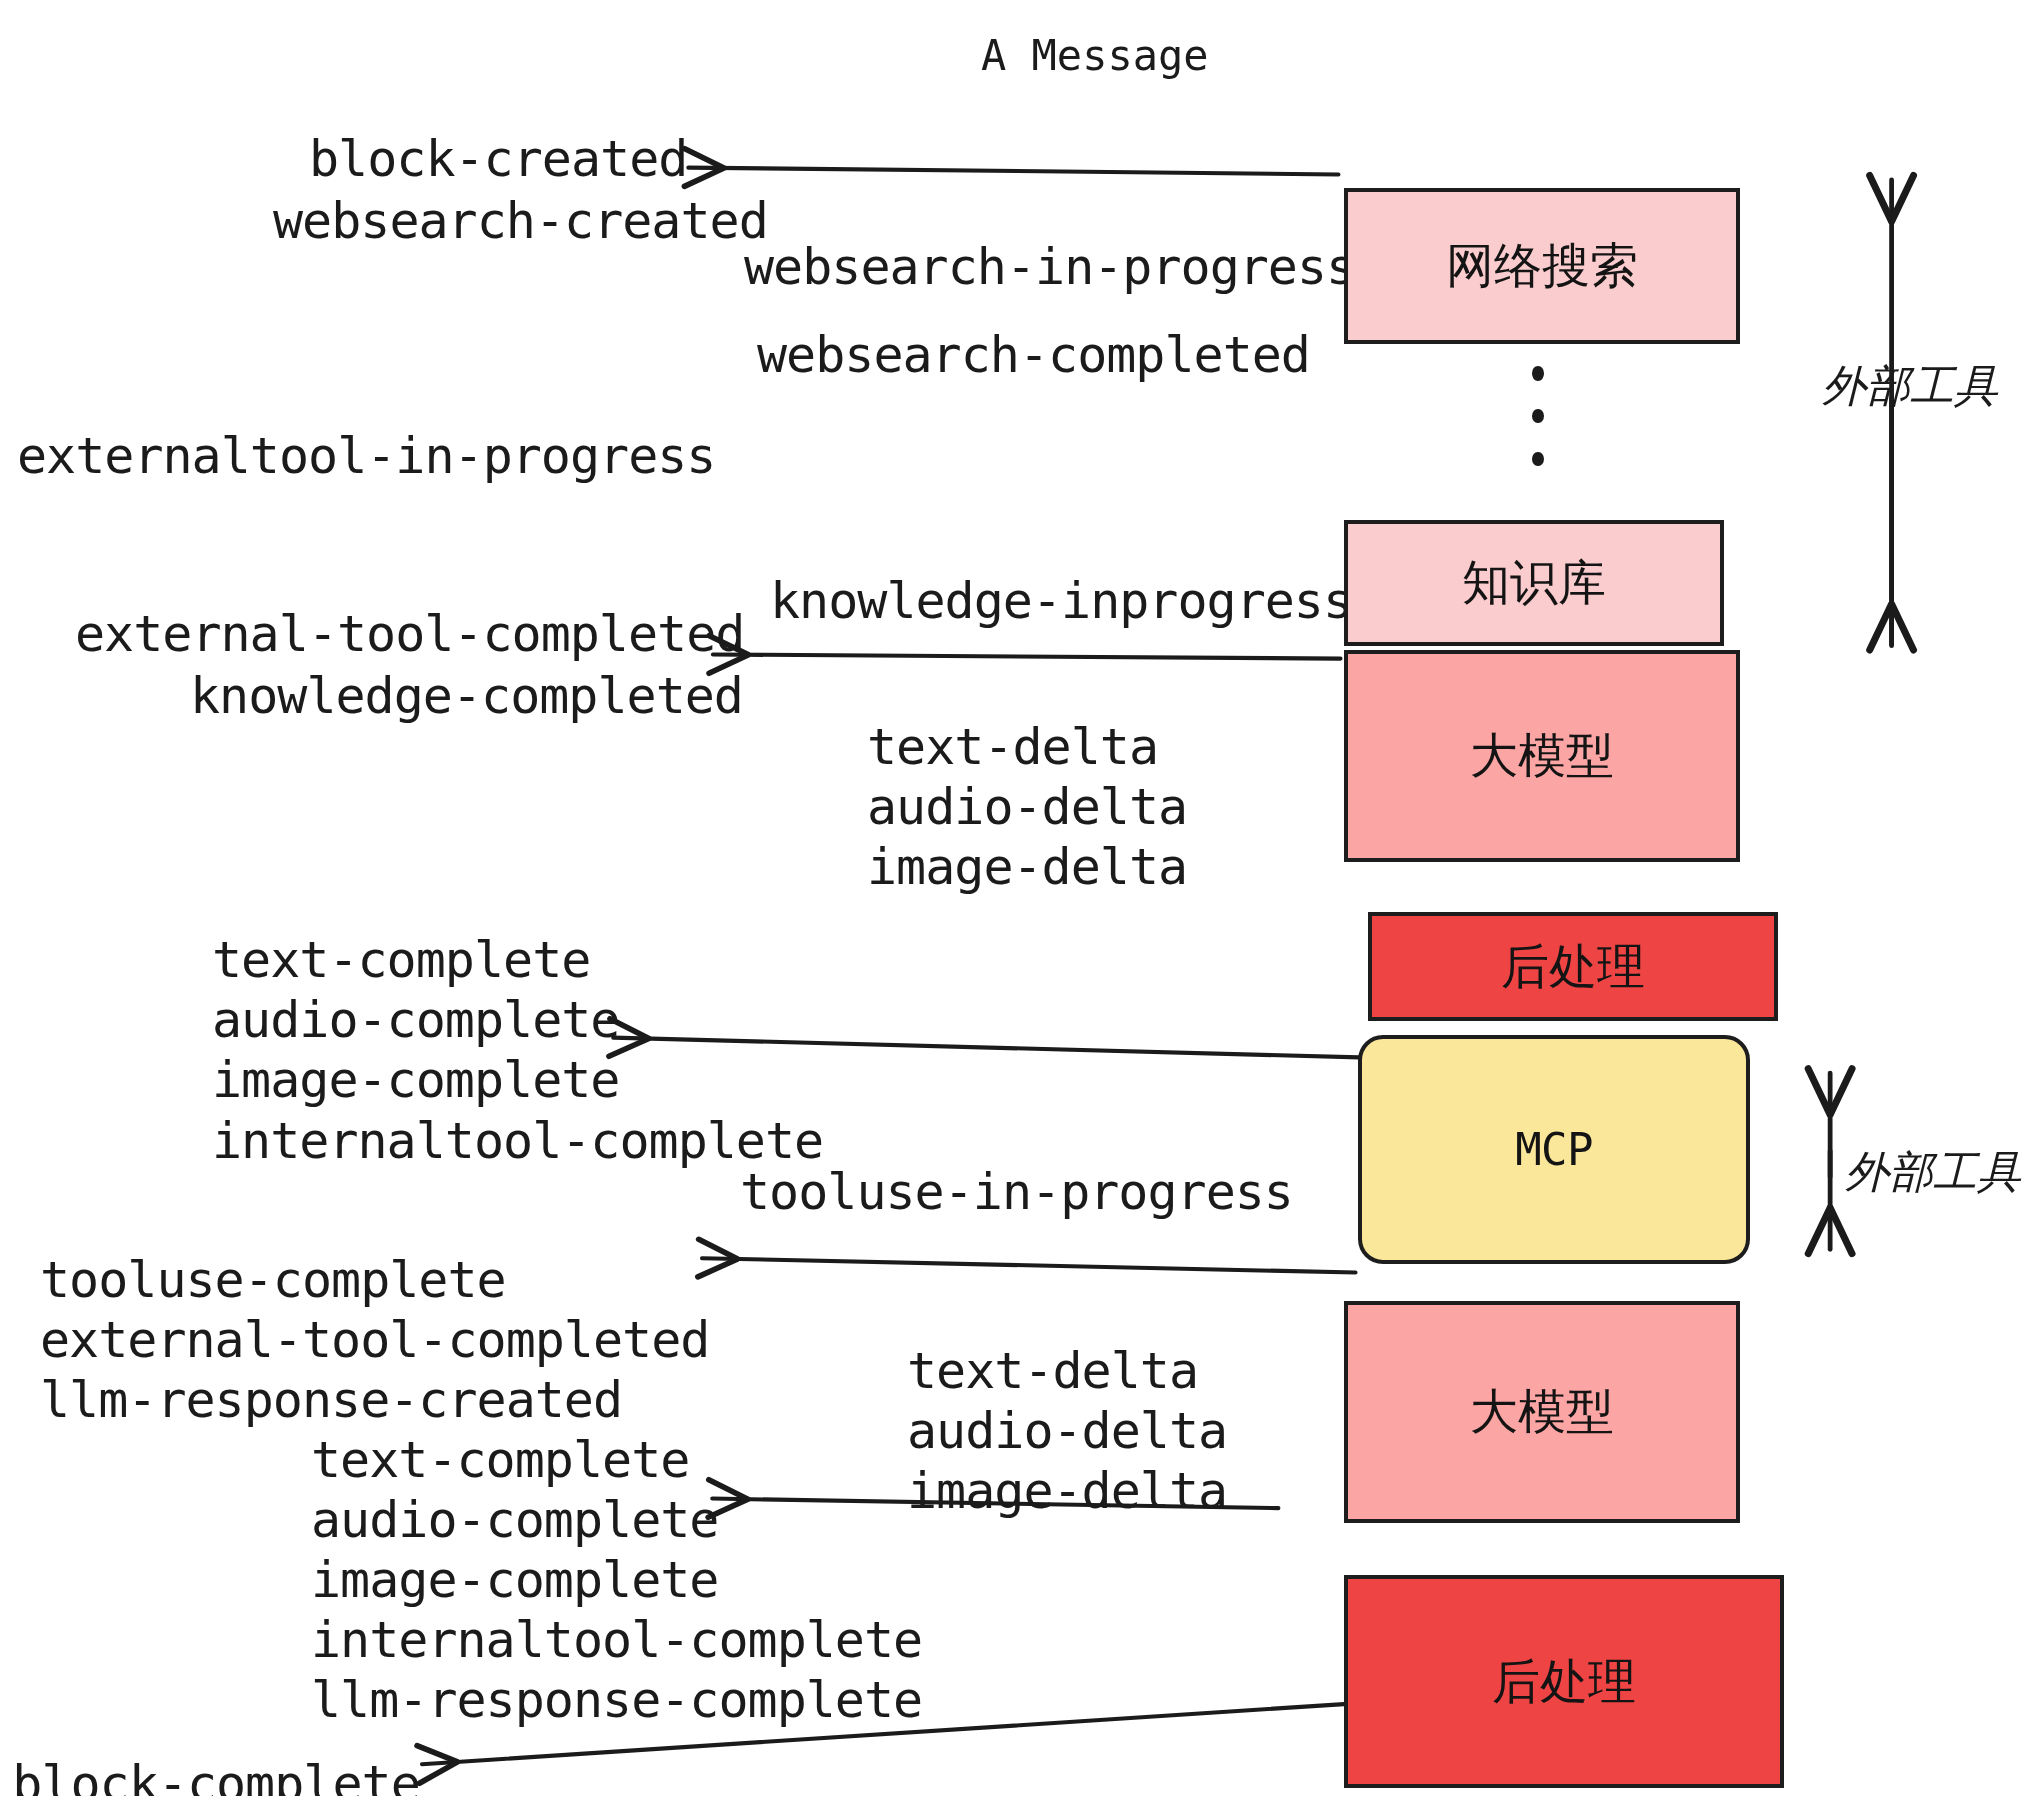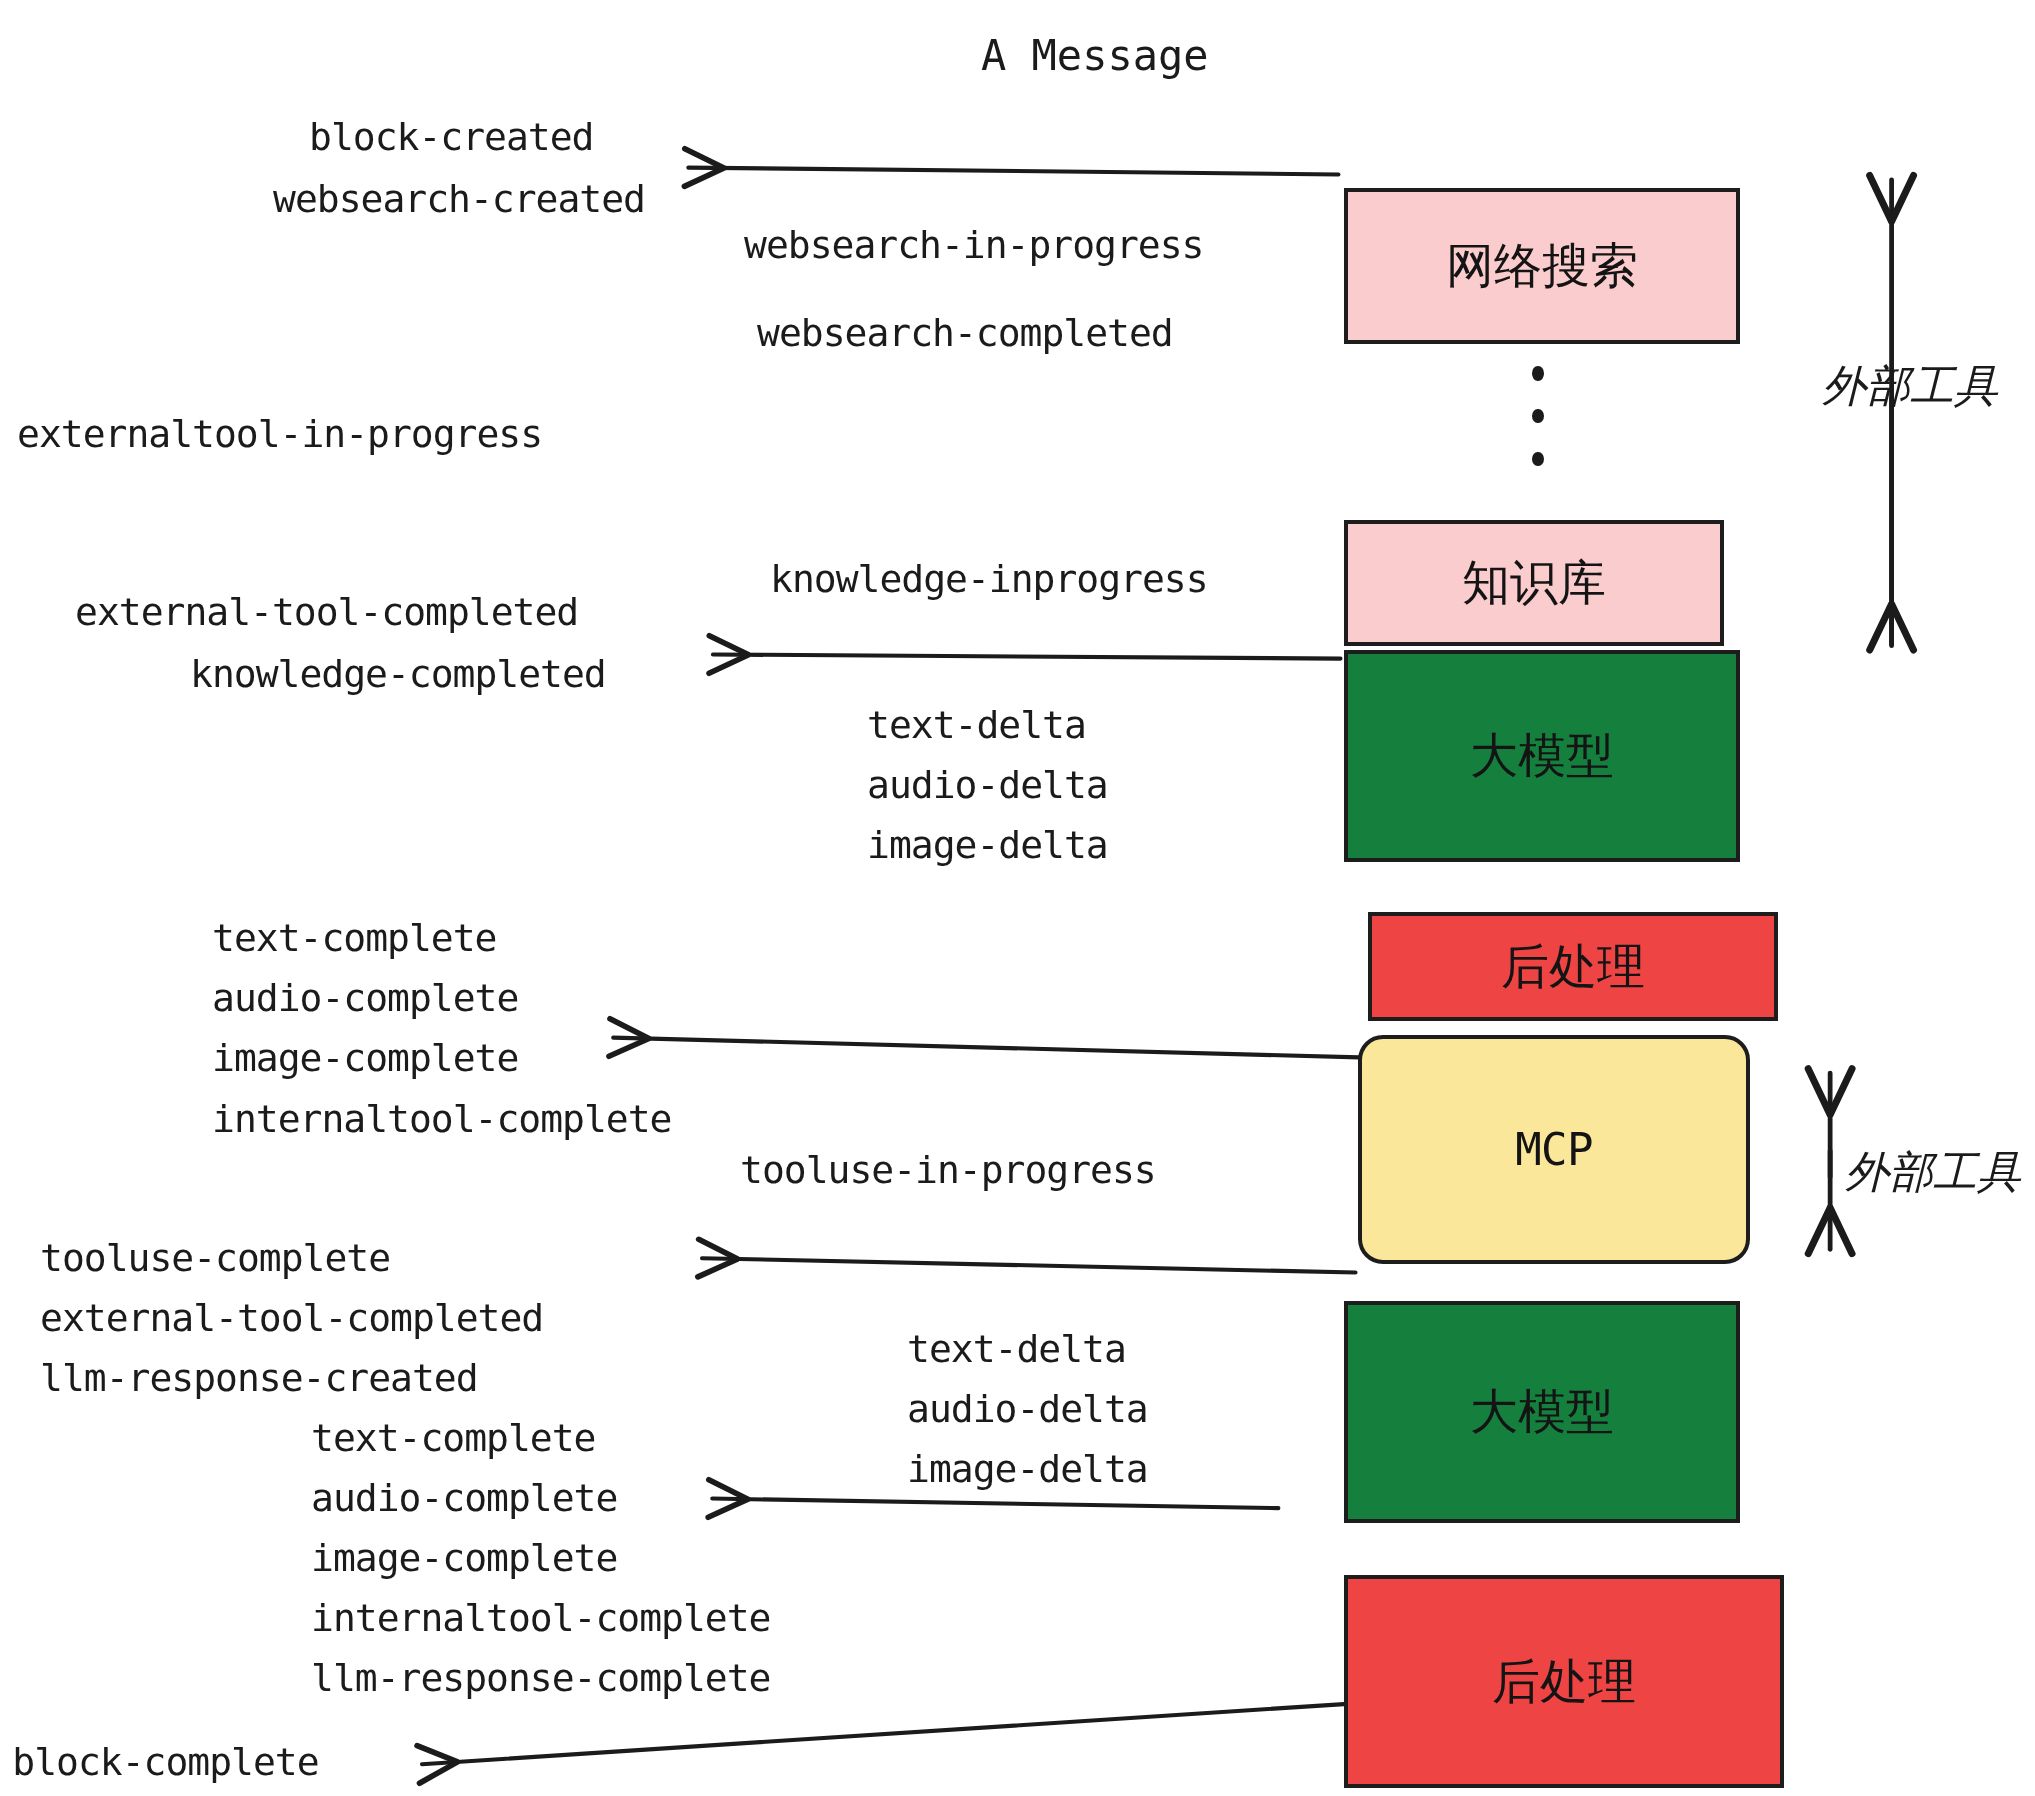--- a/index.html
+++ b/index.html
@@ -14,11 +14,12 @@
   .evt{
     position:absolute;
     font-family:"DejaVu Sans Mono","Liberation Mono",monospace;
-    font-size:38px;
+    font-size:50px;
     letter-spacing:-1px;
     color:#1b1b1b;
     white-space:nowrap;
     line-height:1;
+    margin-top:16px;
   }
   .title{
     position:absolute;

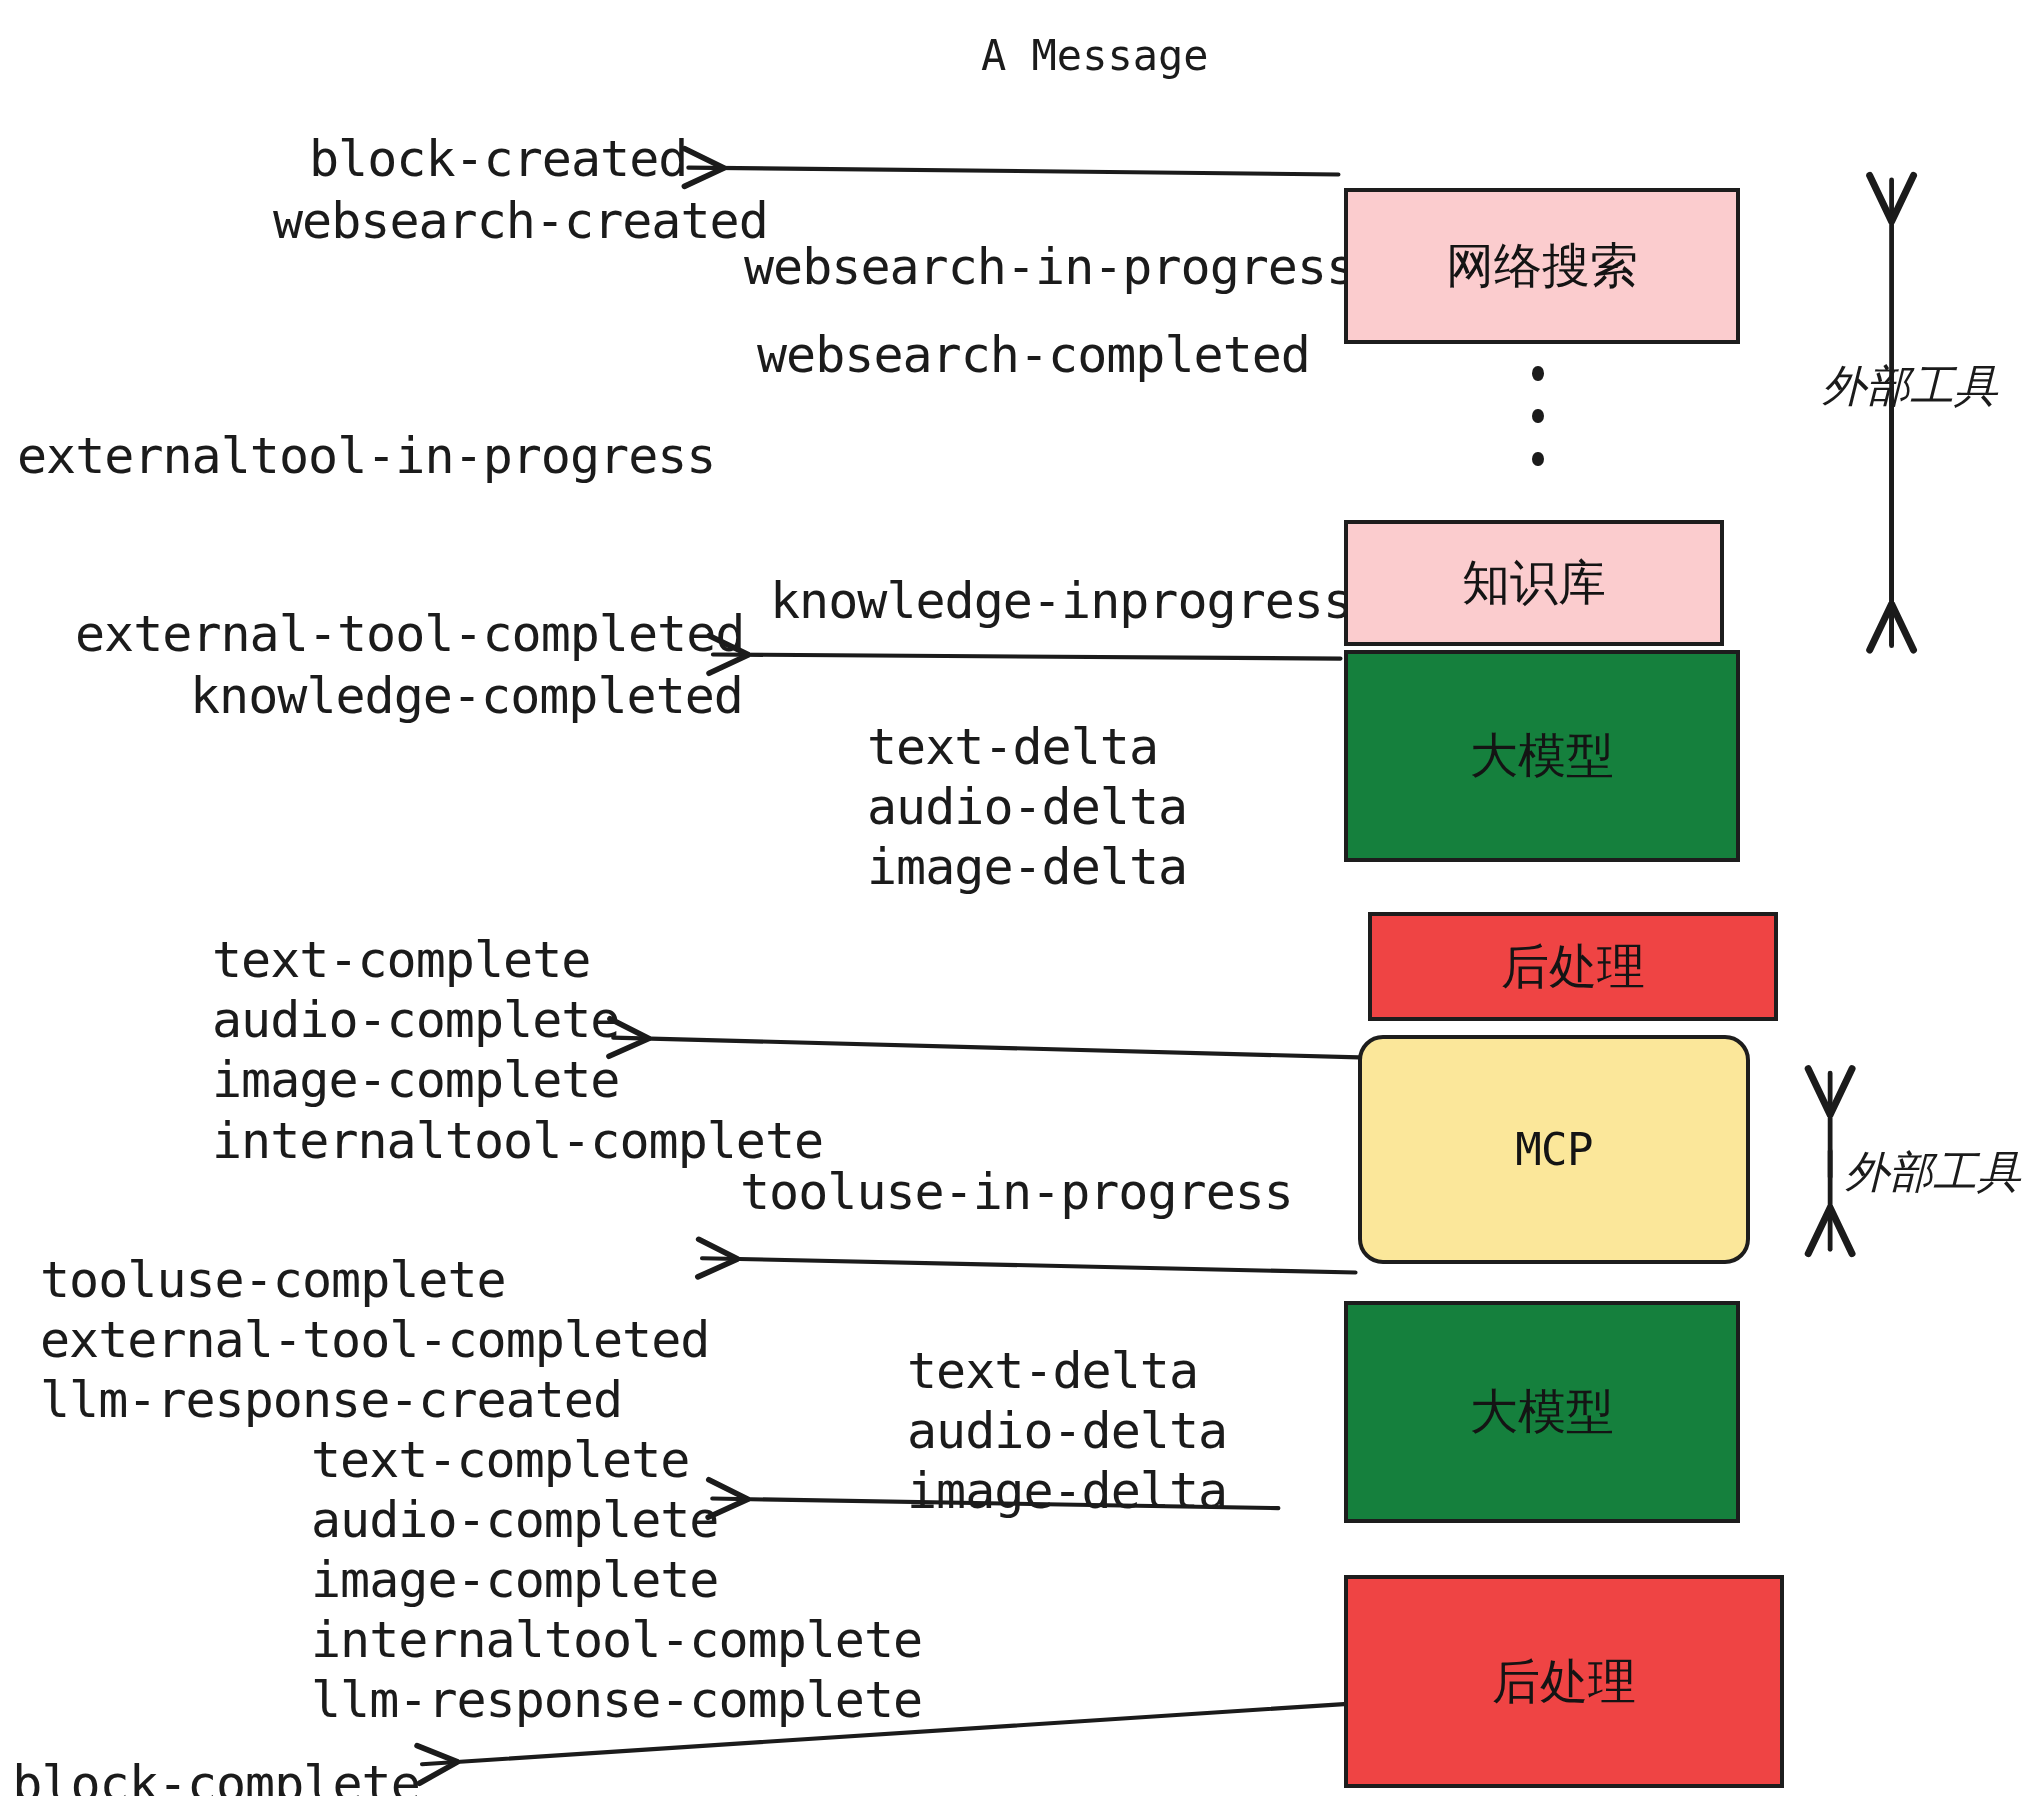--- a/index.html
+++ b/index.html
@@ -44,7 +44,7 @@
     letter-spacing:-0.7px;
   }
   .box.pink{background:#fbccce;}
-  .box.green{background:#15803d;}
+  .box.green{background:#fca5a5;}
   .box.yellow{background:#fbe79a;border-radius:25px;}
   .box.white{background:#ef4444;}
 

